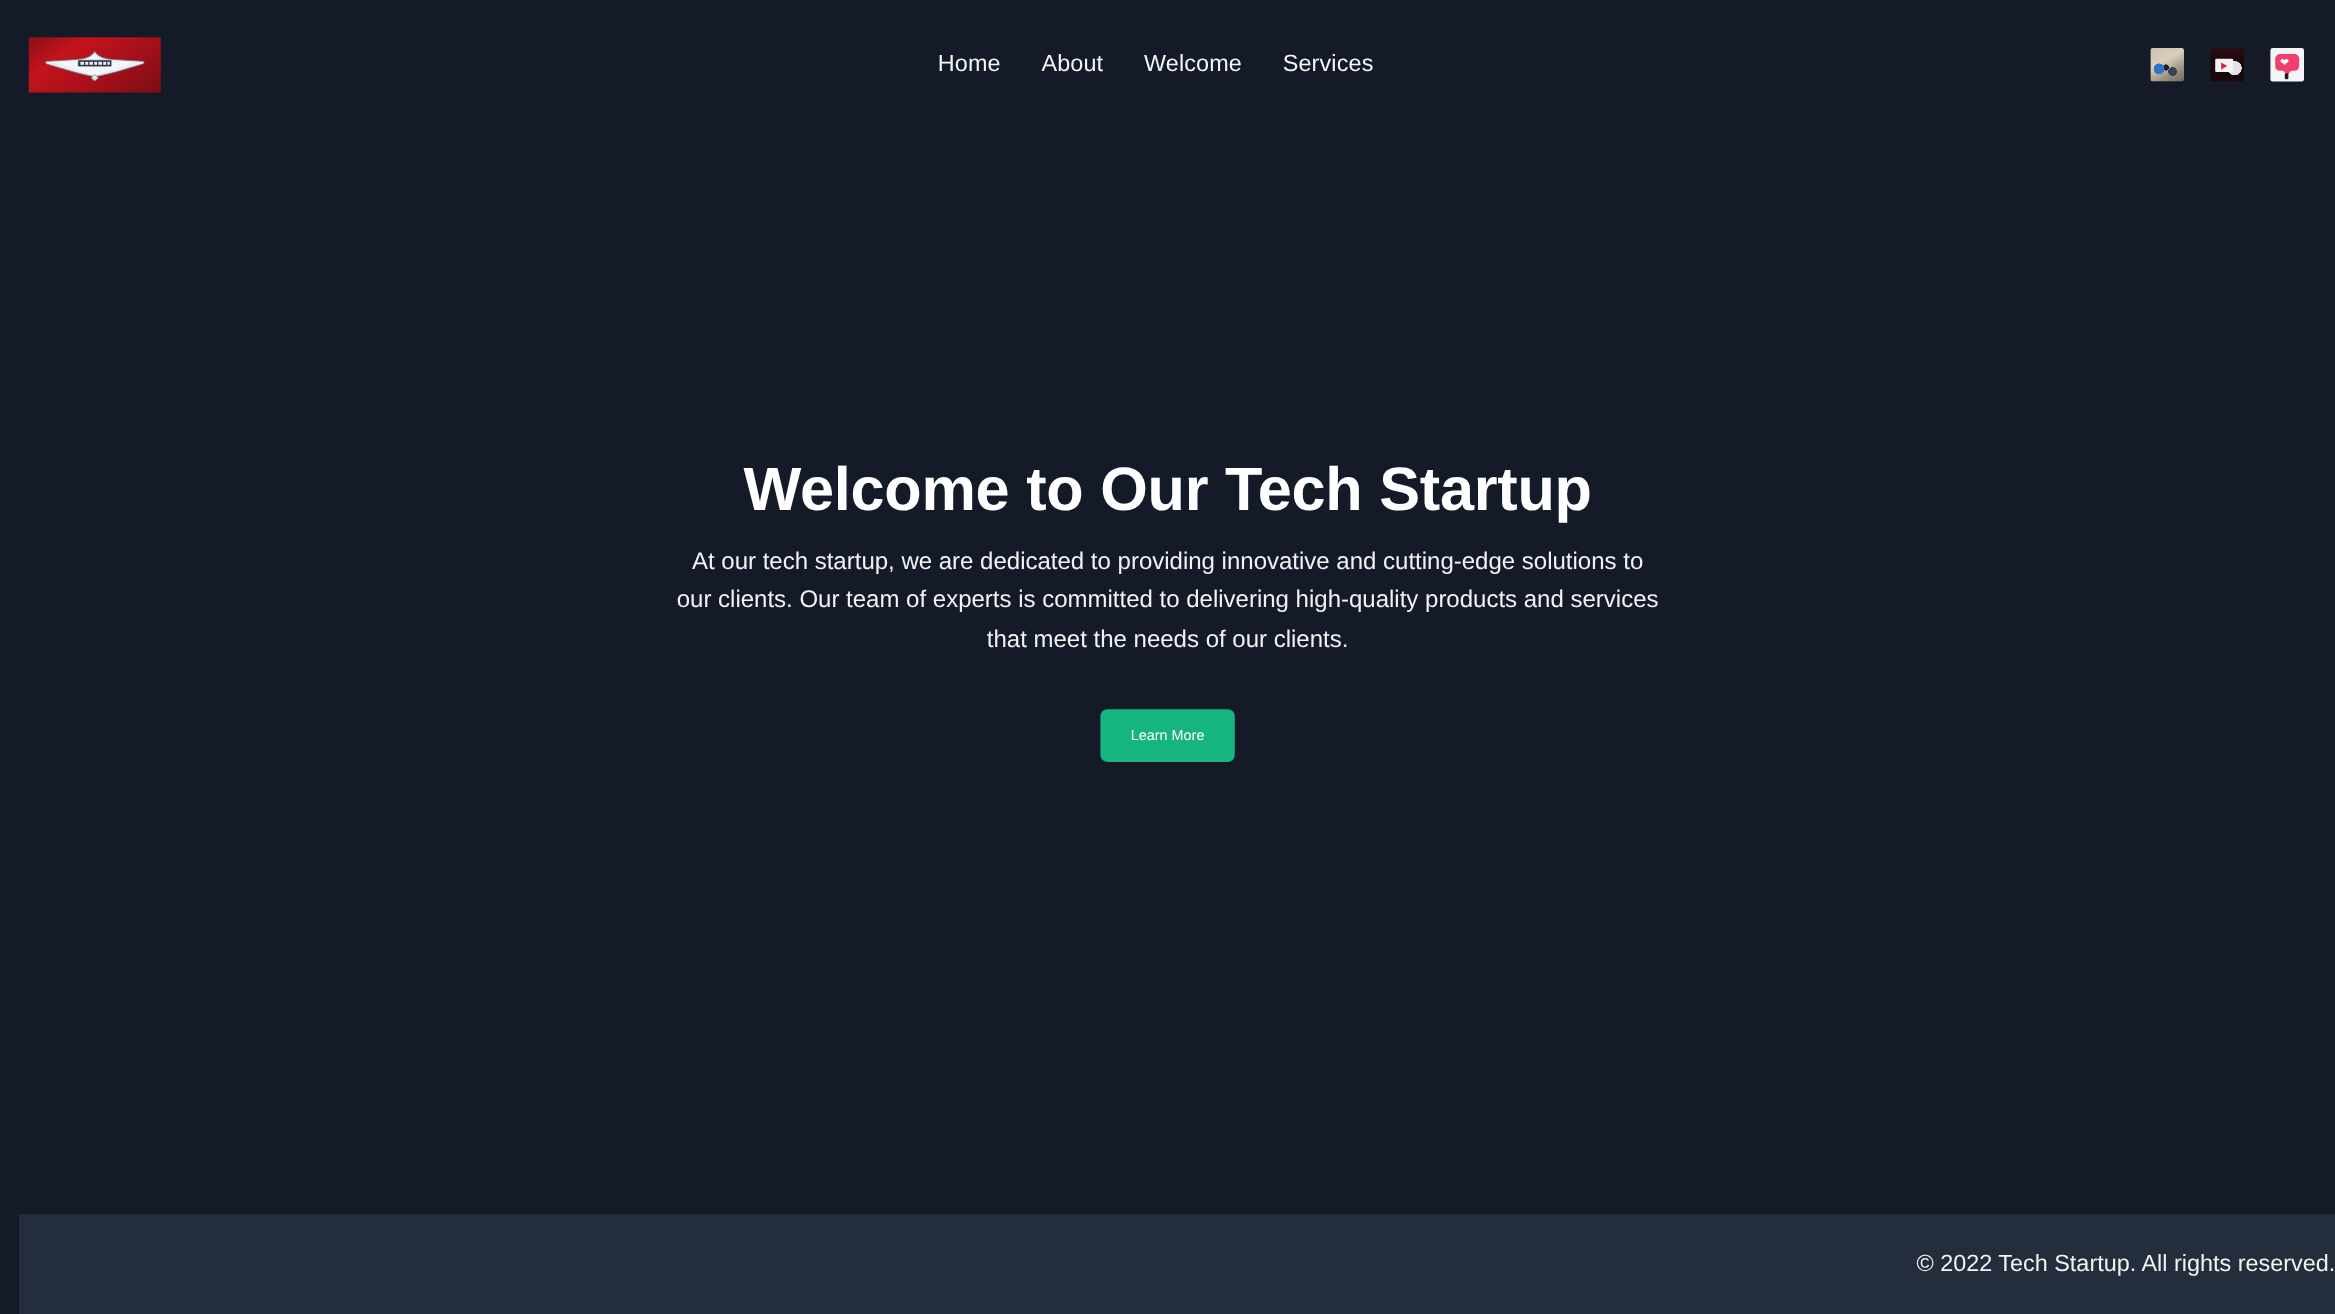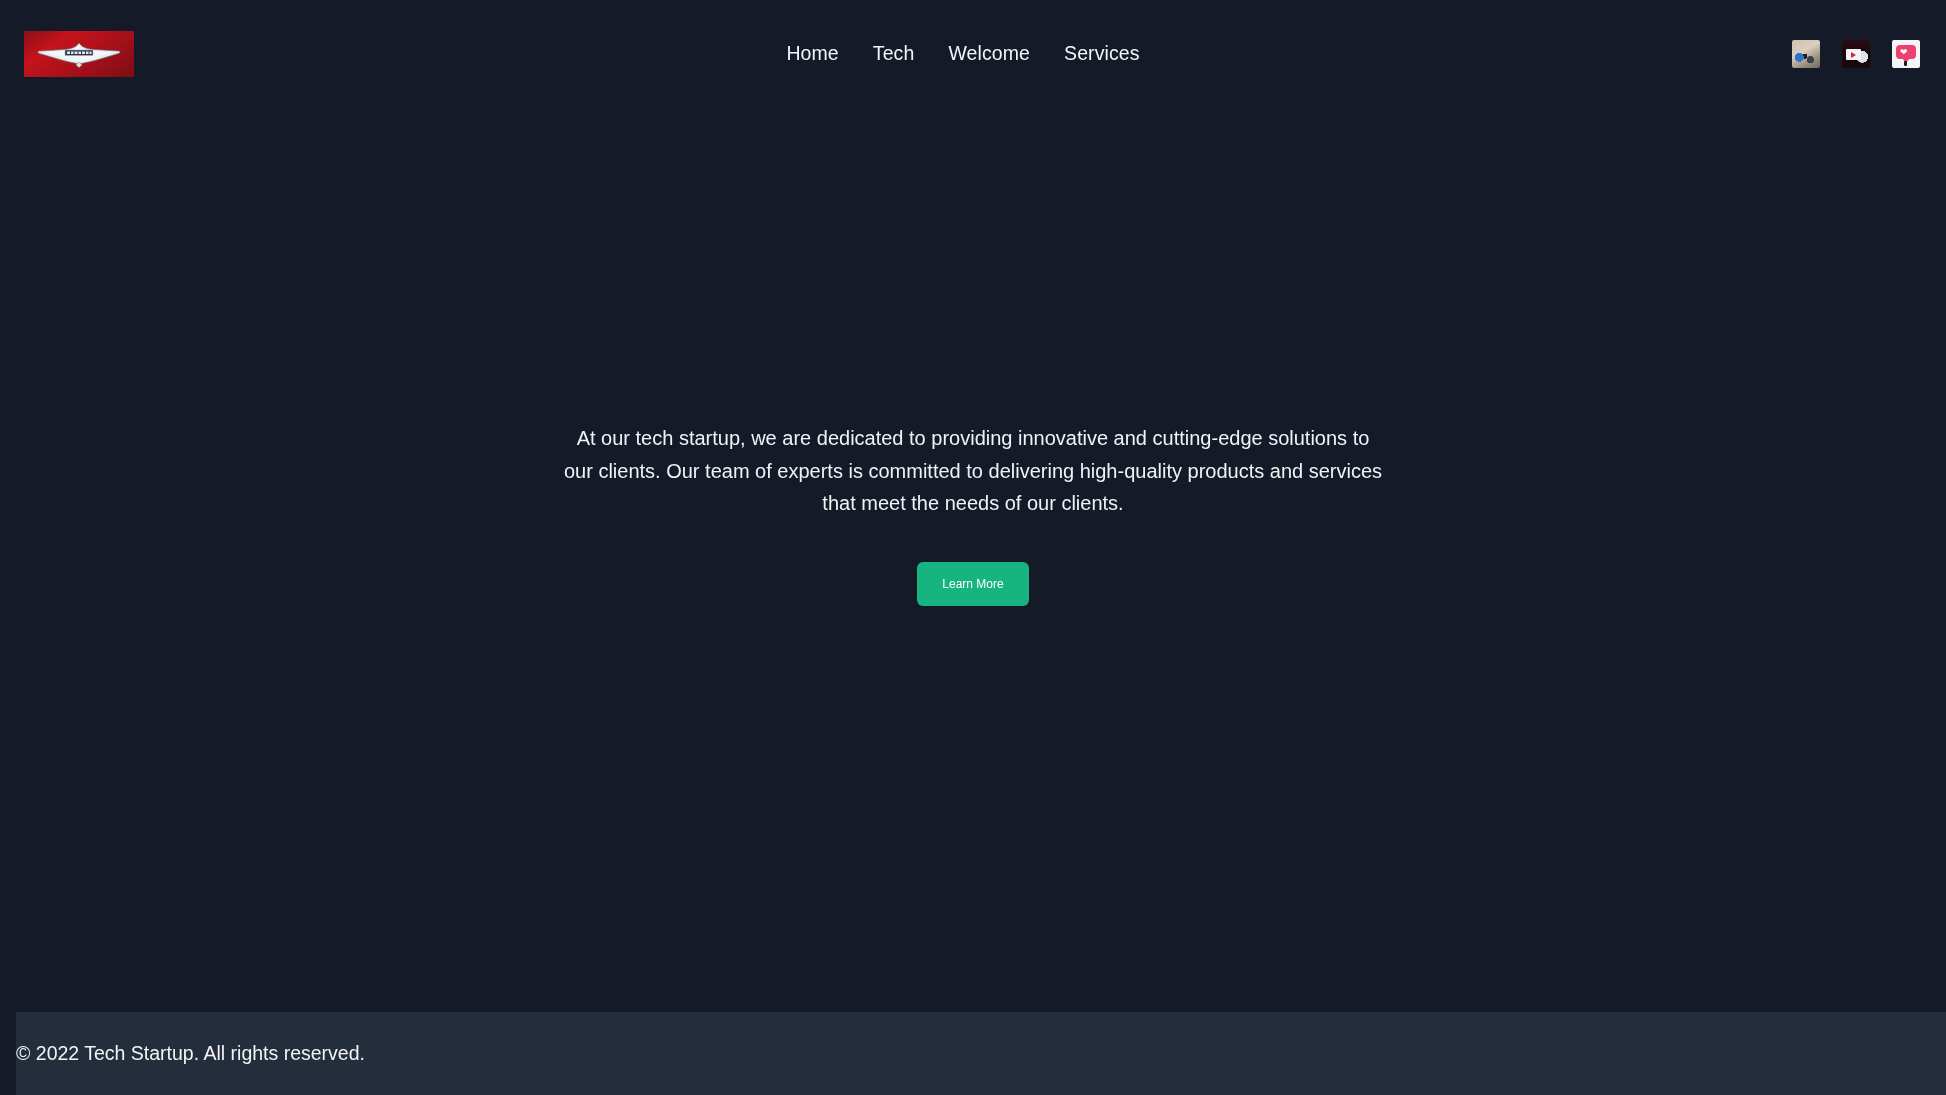--- a/index.html
+++ b/index.html
@@ -229,7 +229,7 @@
 
   <nav class="main-nav">
     <a class="nav-link" href="#">Home</a>
-    <a class="nav-link" href="#">Tech</a>
+    <a class="nav-link" href="#">About</a>
     <a class="nav-link" href="#">Welcome</a>
     <a class="nav-link" href="#">Services</a>
   </nav>

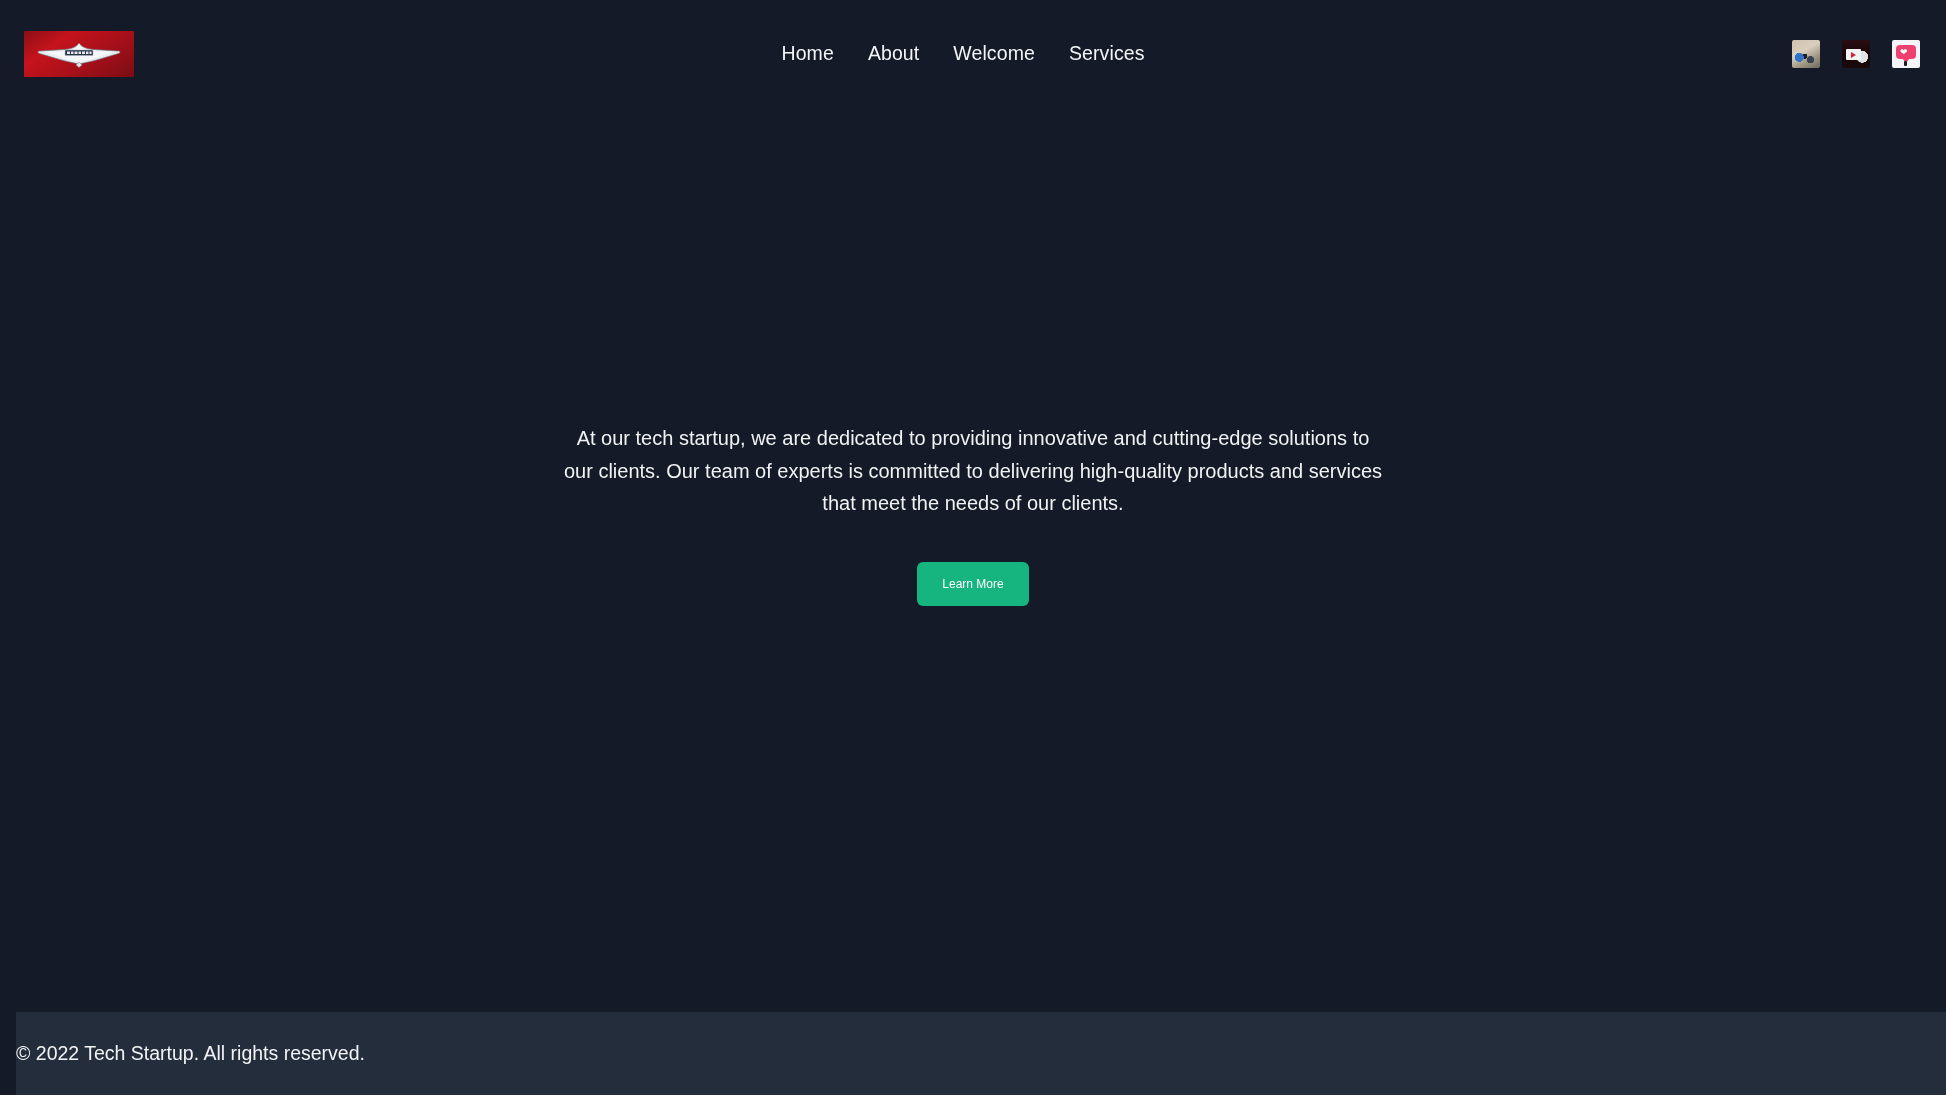--- a/index.html
+++ b/index.html
@@ -248,6 +248,7 @@
 
 <main class="hero">
   <div class="hero-inner">
+    <h1 class="hero-title">Welcome to Our Tech Startup</h1>
     <p class="hero-text">At our tech startup, we are dedicated to providing innovative and cutting-edge solutions to our clients. Our team of experts is committed to delivering high-quality products and services that meet the needs of our clients.</p>
     <button class="cta-button" type="button">Learn More</button>
   </div>

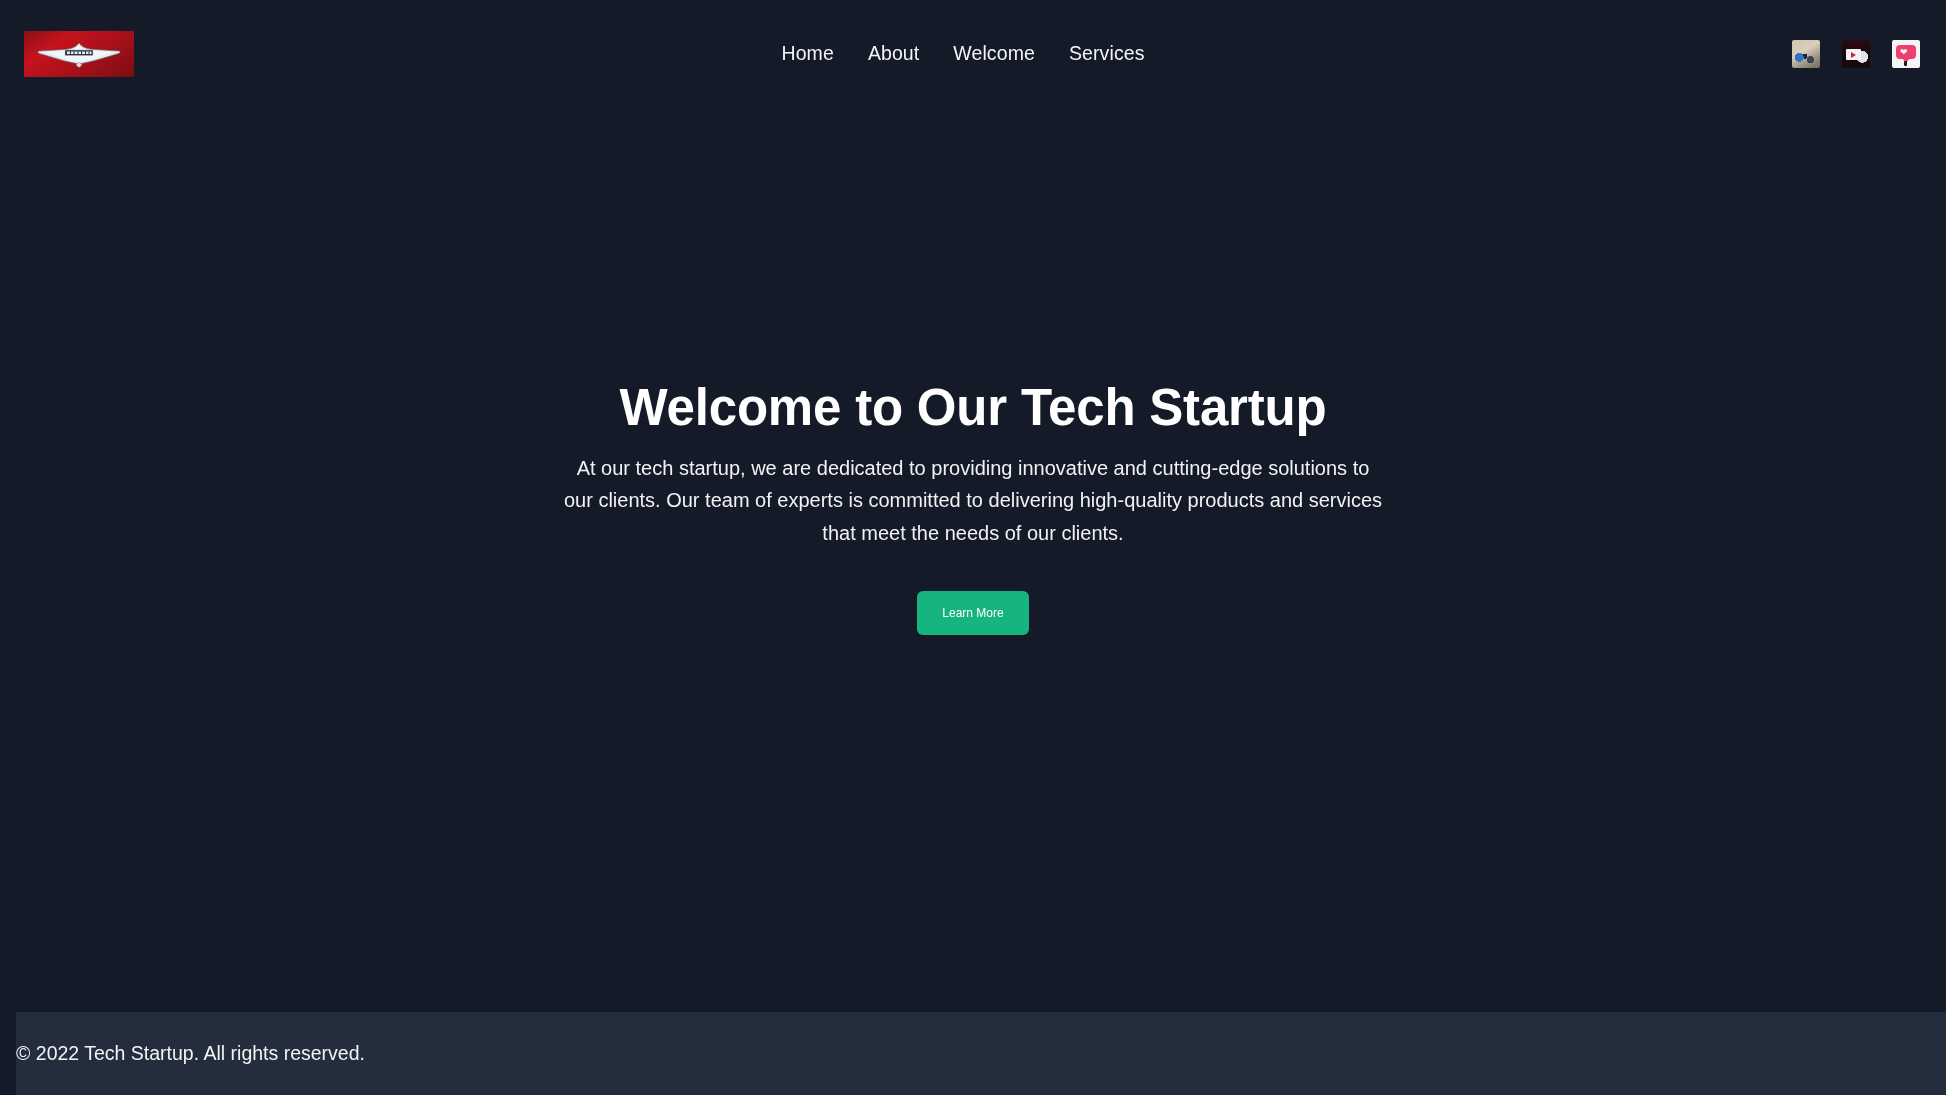--- a/index.html
+++ b/index.html
@@ -195,7 +195,7 @@
     background: #242d3c;
     display: flex;
     align-items: center;
-    justify-content: flex-start;
+    justify-content: flex-end;
     margin-left: 16px;
   }
   .footer-text {

